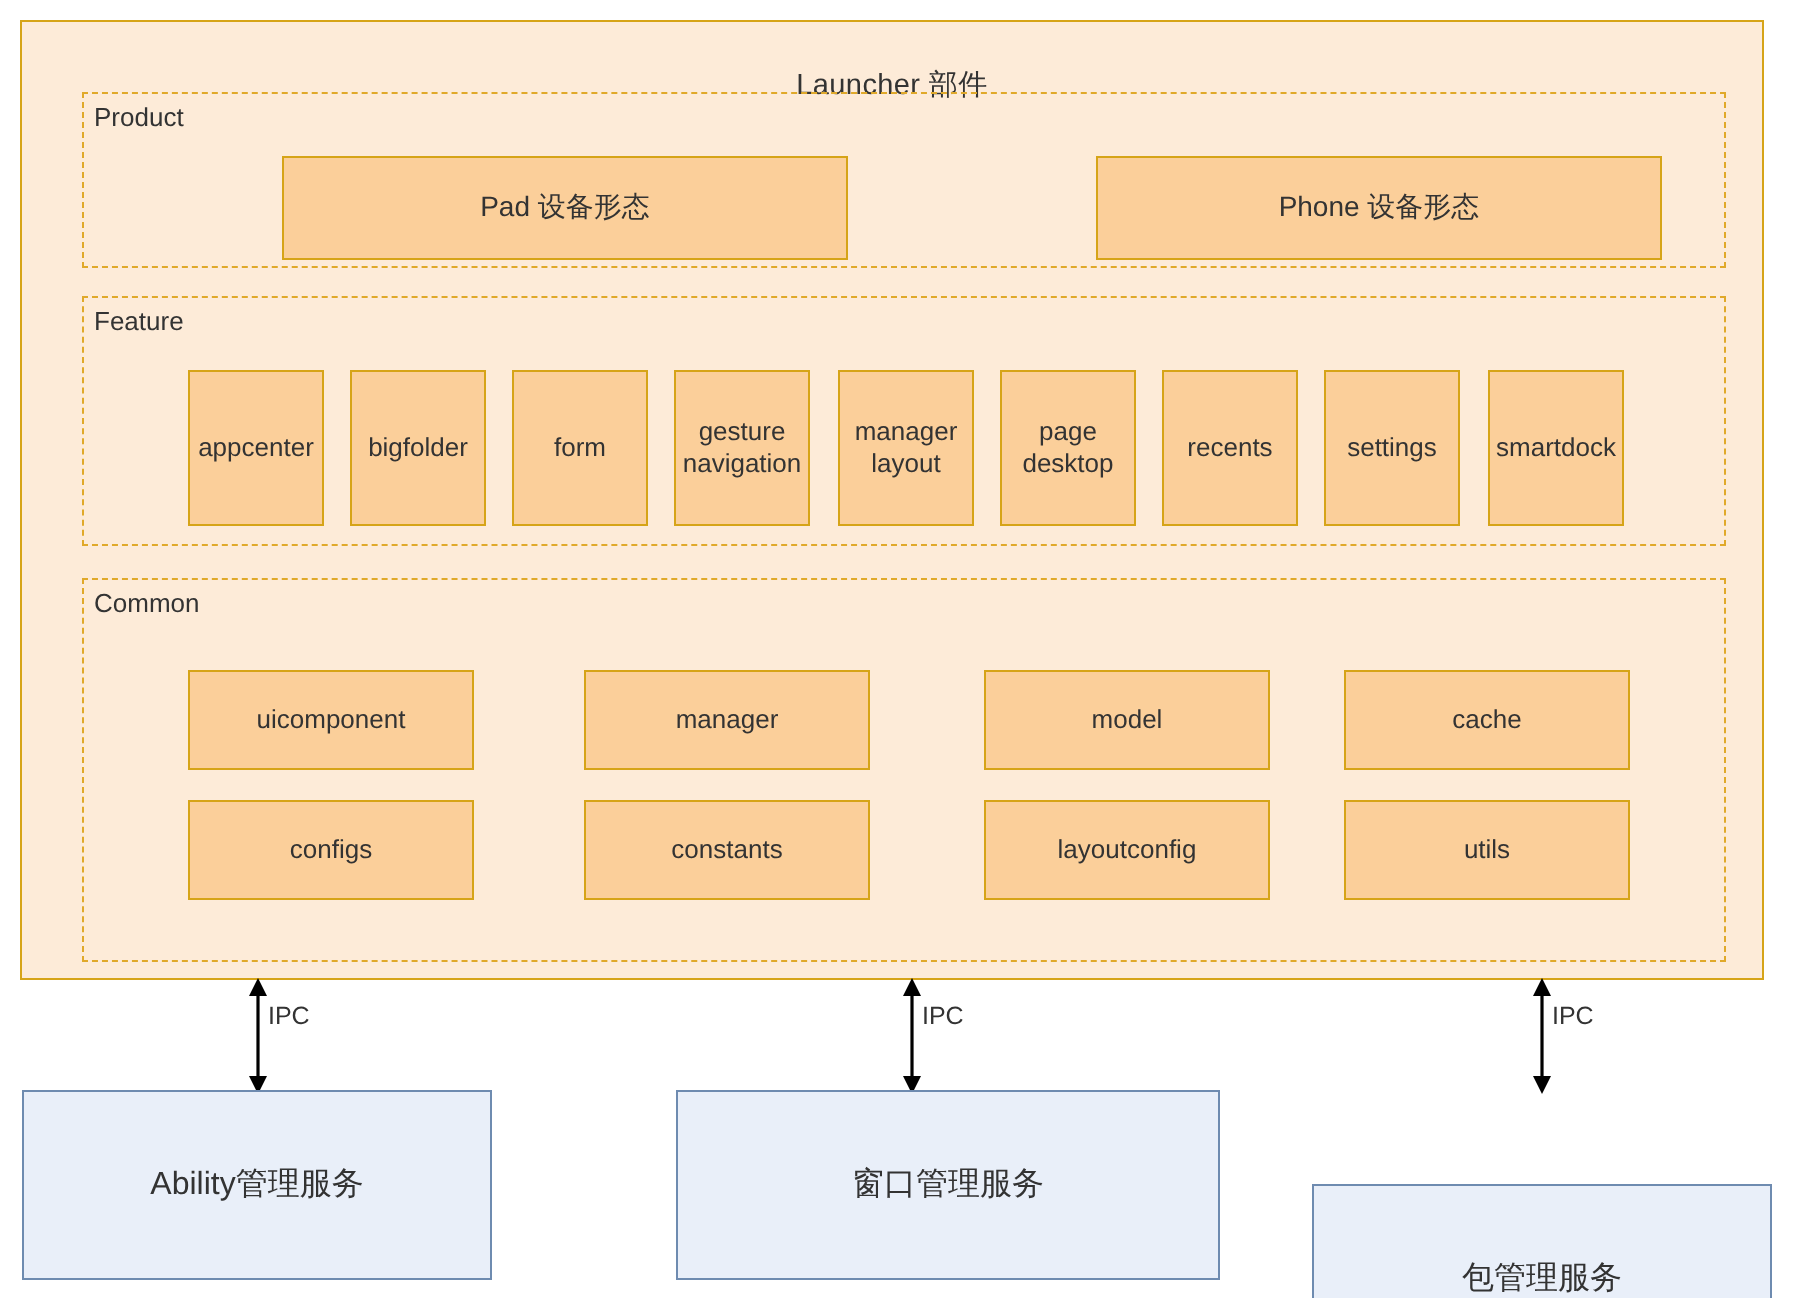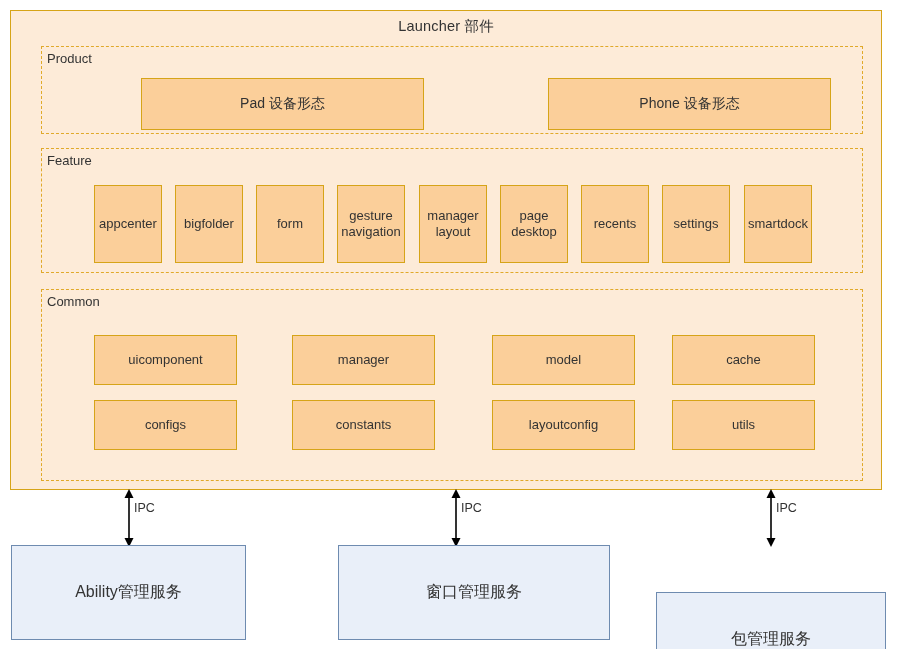--- a/index.html
+++ b/index.html
@@ -30,7 +30,7 @@
   .launcher-title {
     position: absolute;
     left: 0;
-    top: 6px;
+    top: 22px;
     width: 100%;
     text-align: center;
     font-size: 14.5px;

